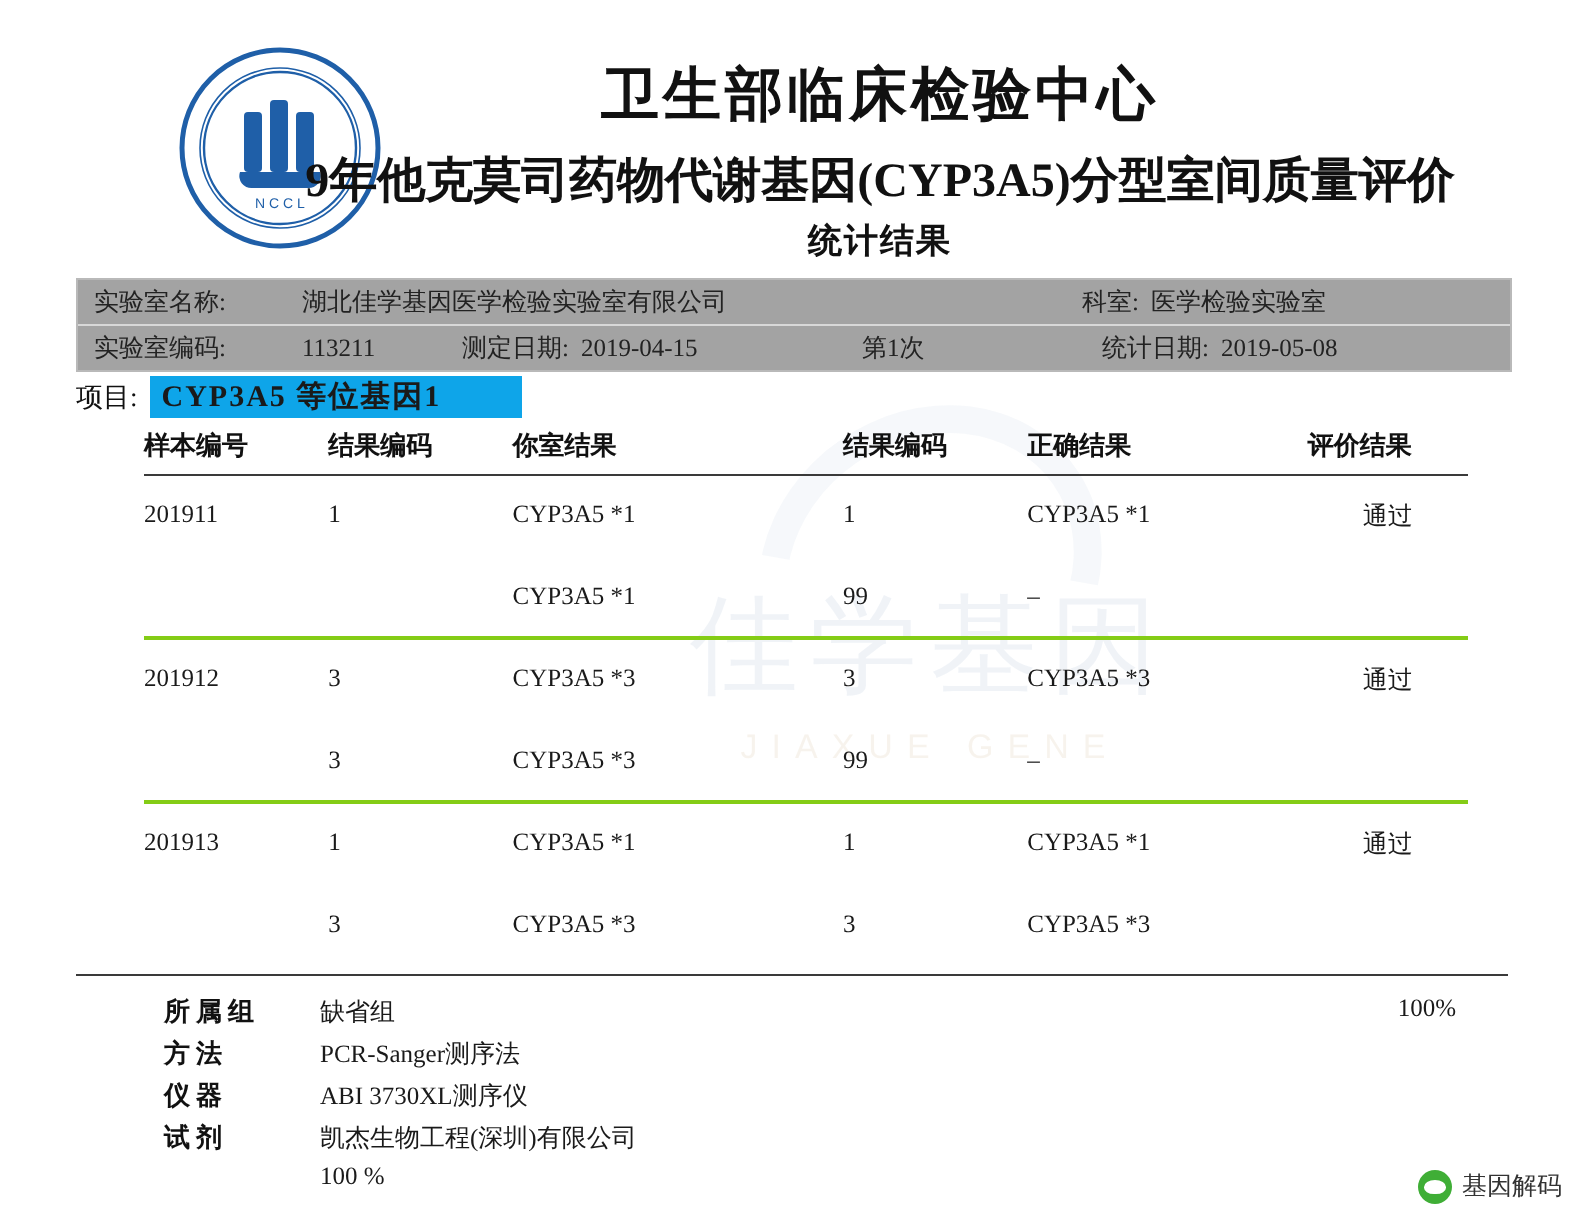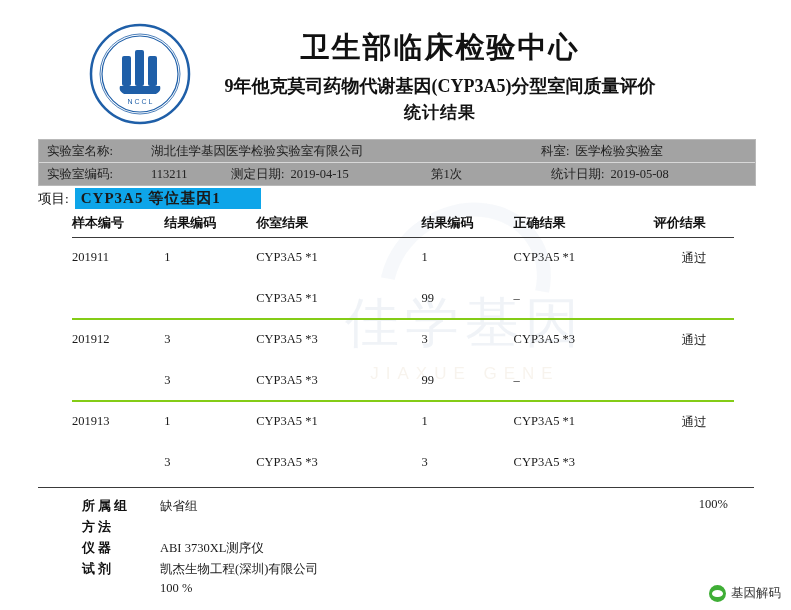--- a/index.html
+++ b/index.html
@@ -91,7 +91,7 @@
     color: #111;
   }
   .title-sub {
-    font-size: 18px;
+    font-size: 24px;
     font-weight: bold;
     margin-top: 6px;
     letter-spacing: 0px;

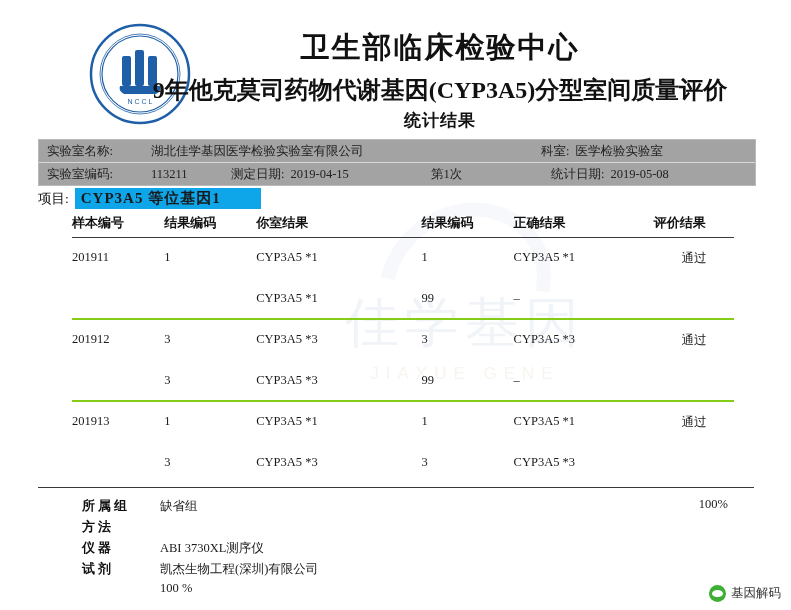--- a/index.html
+++ b/index.html
@@ -382,6 +382,7 @@
     </div>
     <div class="f-row">
       <div class="f-key">方法</div>
+      <div class="f-val">PCR-Sanger测序法</div>
     </div>
     <div class="f-row">
       <div class="f-key">仪器</div>

